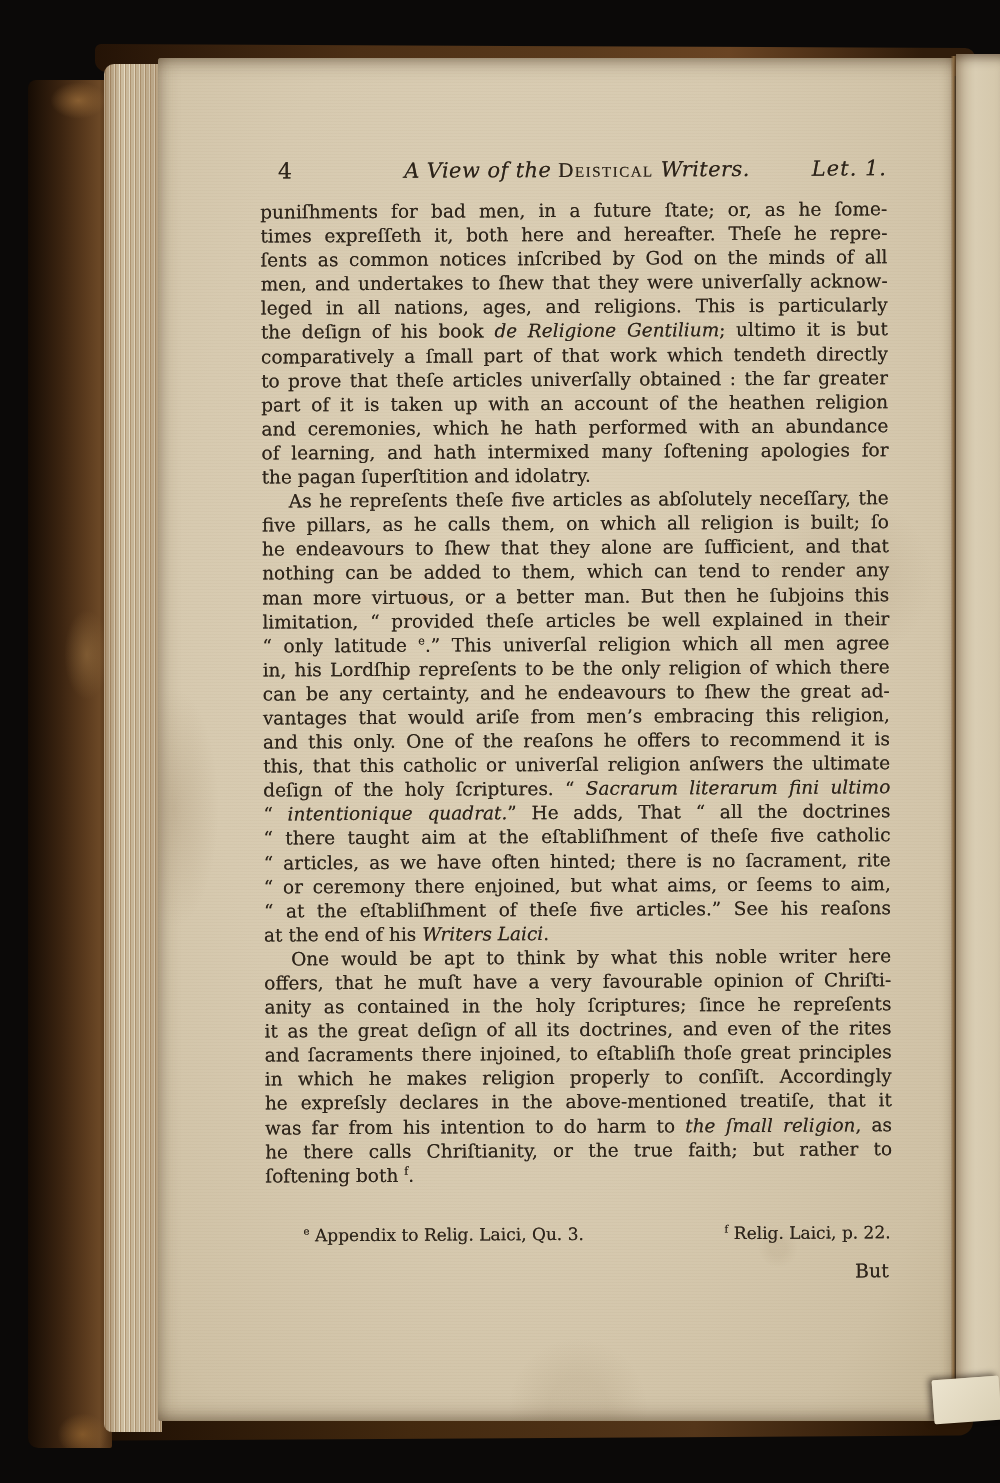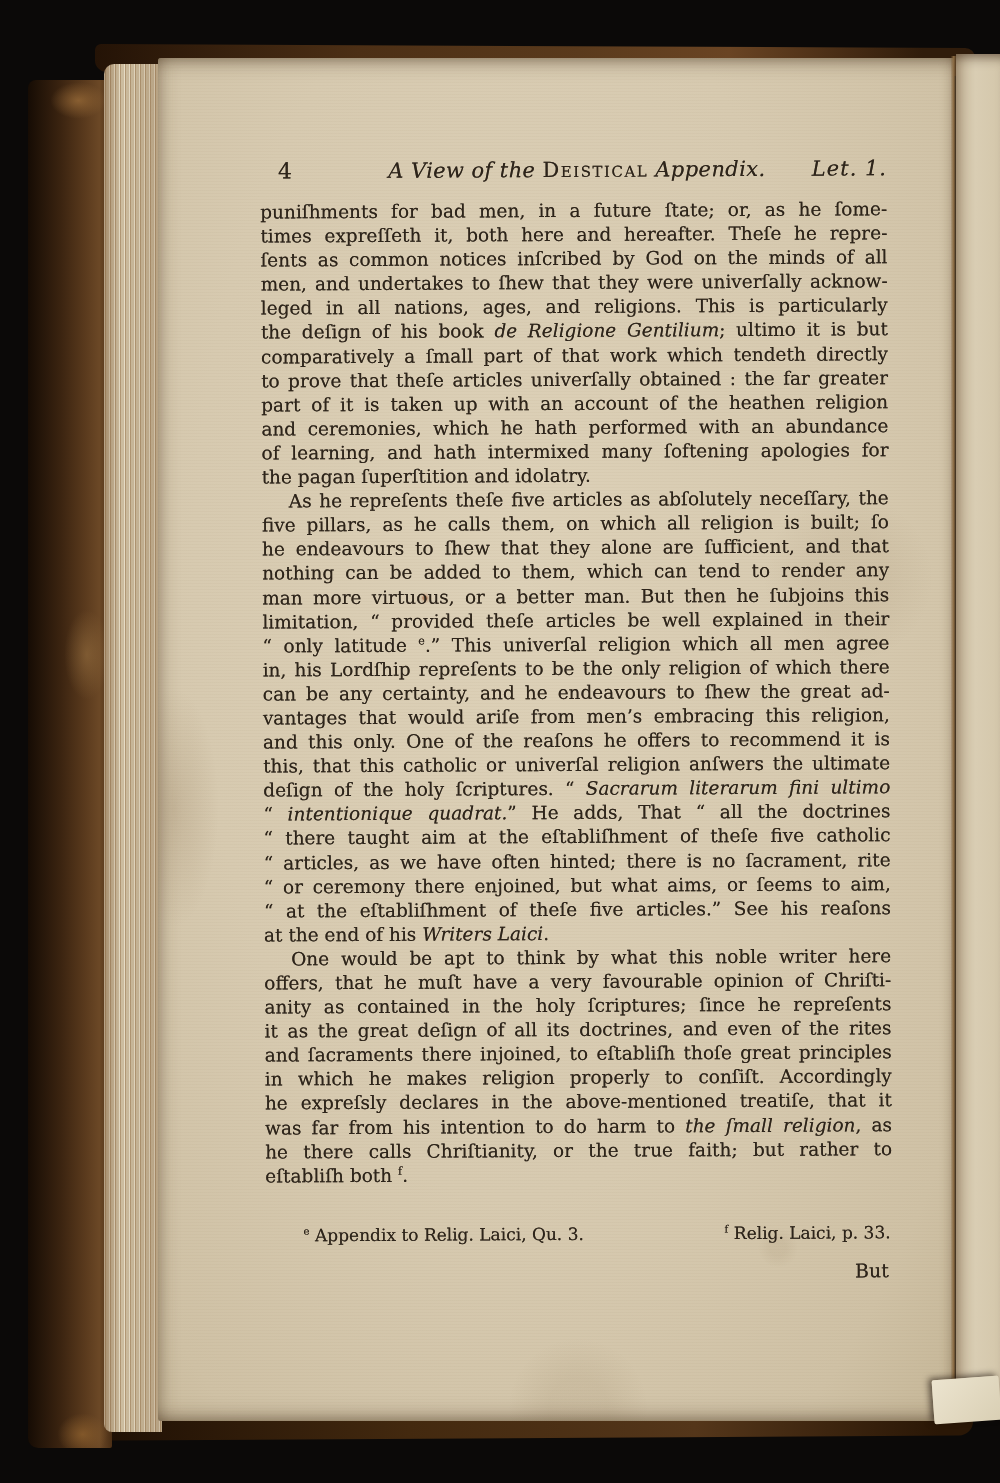--- a/index.html
+++ b/index.html
@@ -92,7 +92,7 @@
   .page-number{width:78px;padding-left:18px;font-size:22px;}
   .header-title{flex:1;text-align:center;letter-spacing:.4px;}
   .header-title i{font-style:italic;}
-  .sc{font-variant:small-caps;letter-spacing:1.5px;}
+  .sc{font-variant:small-caps;letter-spacing:1.5px;font-family:Liberation Serif, serif;}
   .letter-label{padding-left:14px;letter-spacing:1px;font-style:italic;}
   .body-text{
     position:absolute;left:105px;top:141px;width:627px;

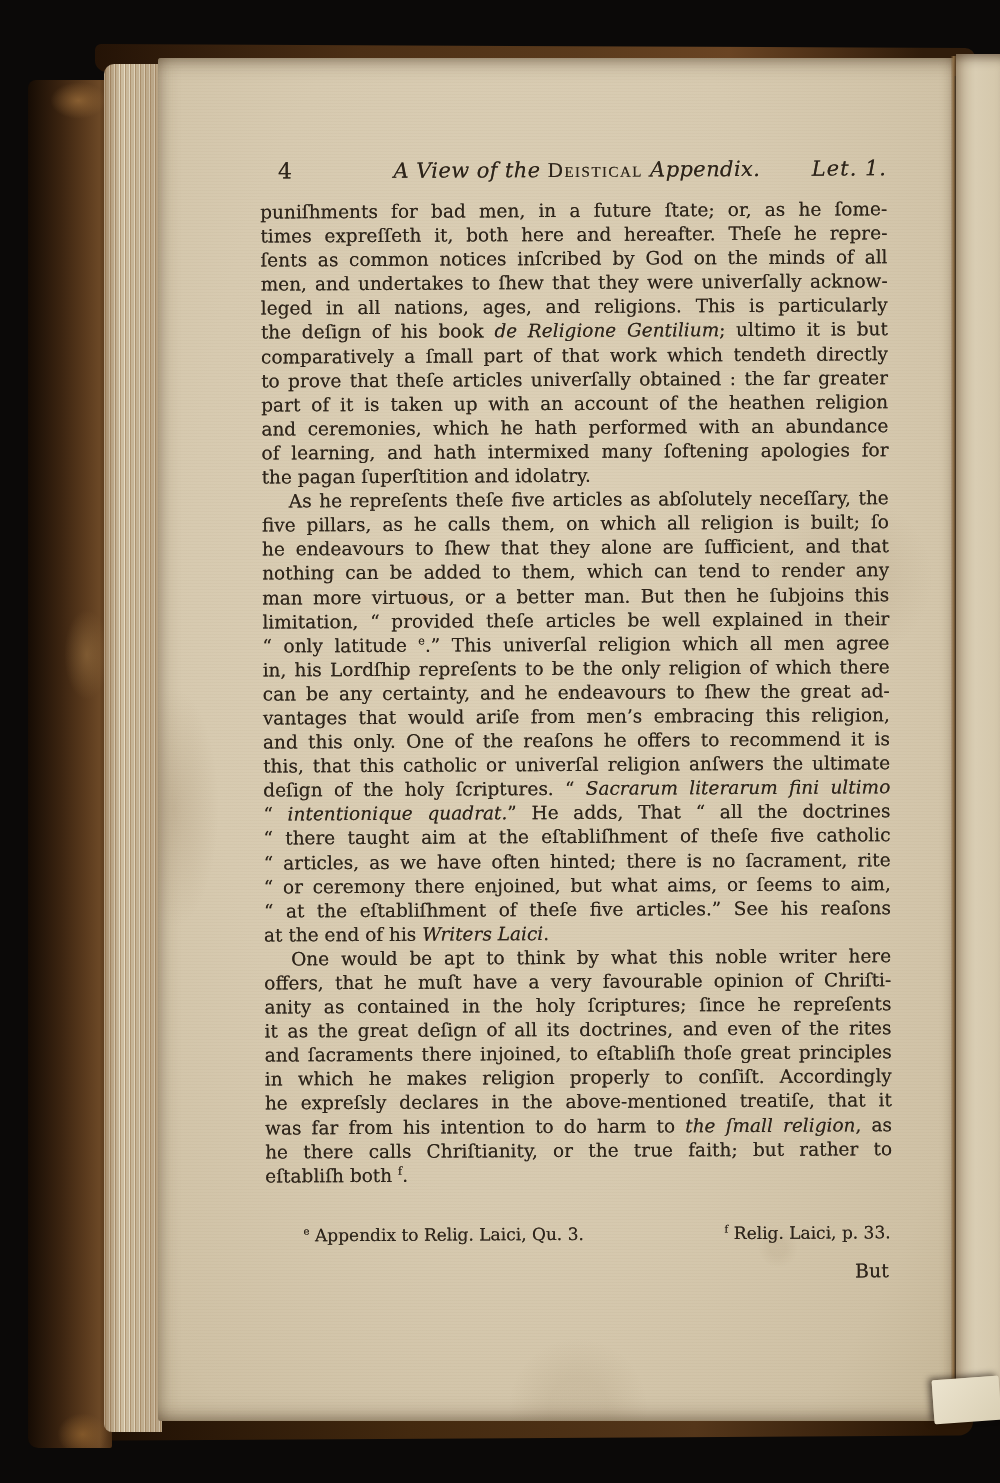--- a/index.html
+++ b/index.html
@@ -132,7 +132,7 @@
   <div class="content">
     <div class="header-row">
       <span class="page-number">4</span>
-      <span class="header-title"><i>A View of the </i><span class="sc">Deistical</span><i> Appendix.</i></span>
+      <span class="header-title"><i>A View of the </i><span class="sc">Deistical</span><i> Writers.</i></span>
       <span class="letter-label">Let. 1.</span>
     </div>
     <div class="body-text">

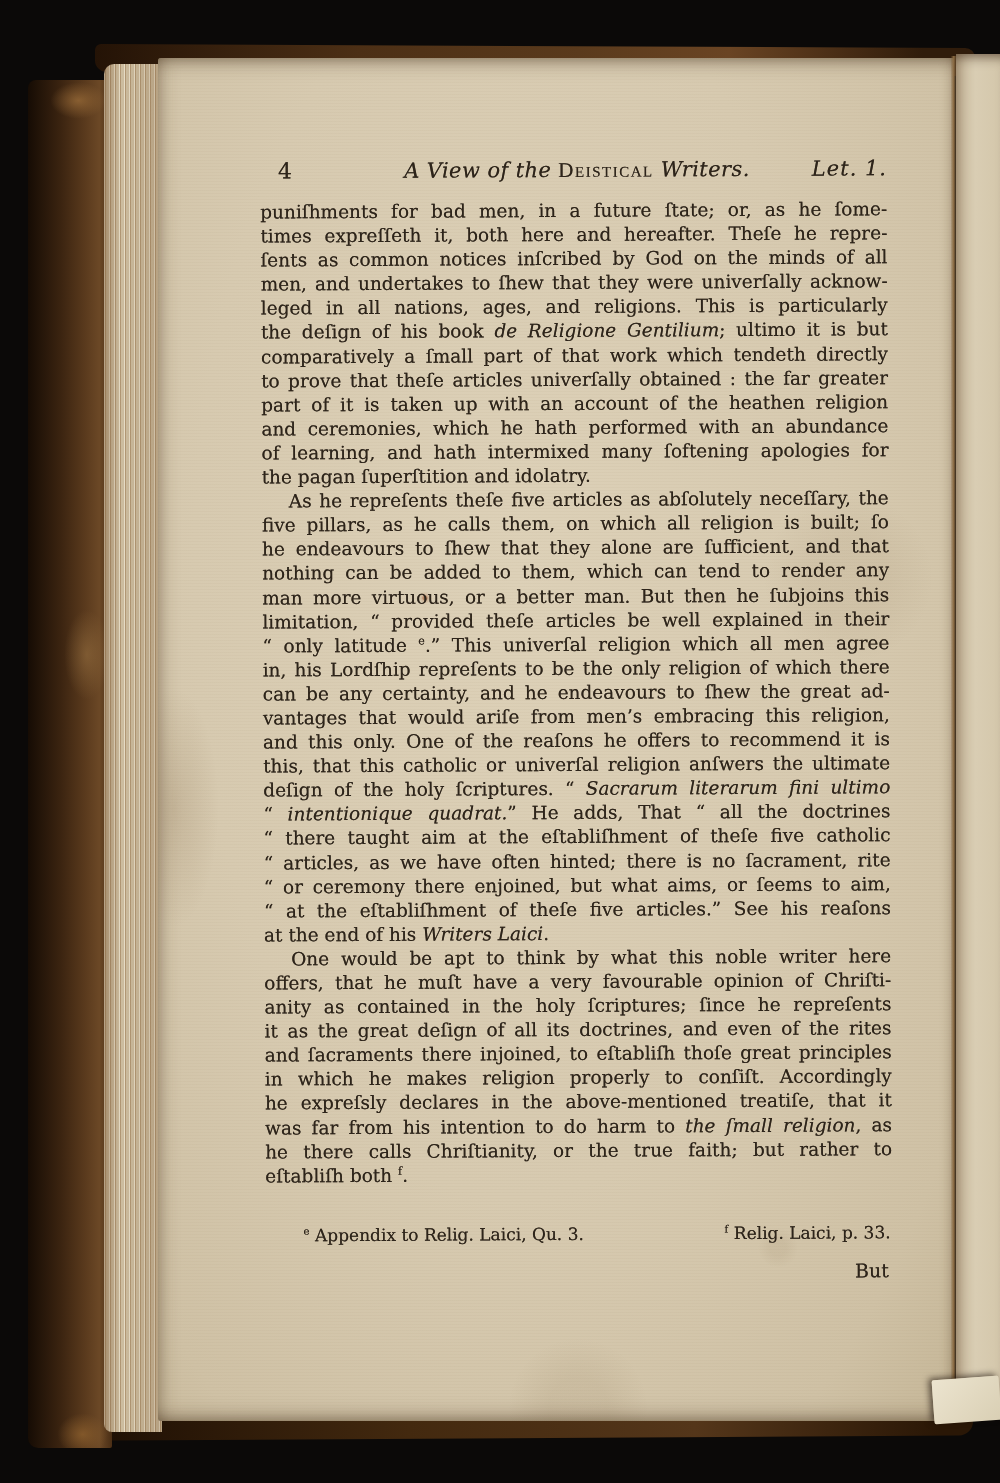--- a/index.html
+++ b/index.html
@@ -176,7 +176,7 @@
         <div class="line"><span>he expreſsly declares in the above-mentioned treatiſe, that it</span></div>
         <div class="line"><span>was far from his intention to do harm to </span><i>the ſmall religion</i><span>, as</span></div>
         <div class="line"><span>he there calls Chriſtianity, or the true faith; but rather to</span></div>
-        <div class="line last"><span>eſtabliſh both </span><sup>f</sup><span>.</span></div>
+        <div class="line last"><span>ſoftening both </span><sup>f</sup><span>.</span></div>
       </div>
     <div class="footnote-row">
         <div><sup>e</sup><span> Appendix to Relig. Laici, Qu. 3.</span></div>

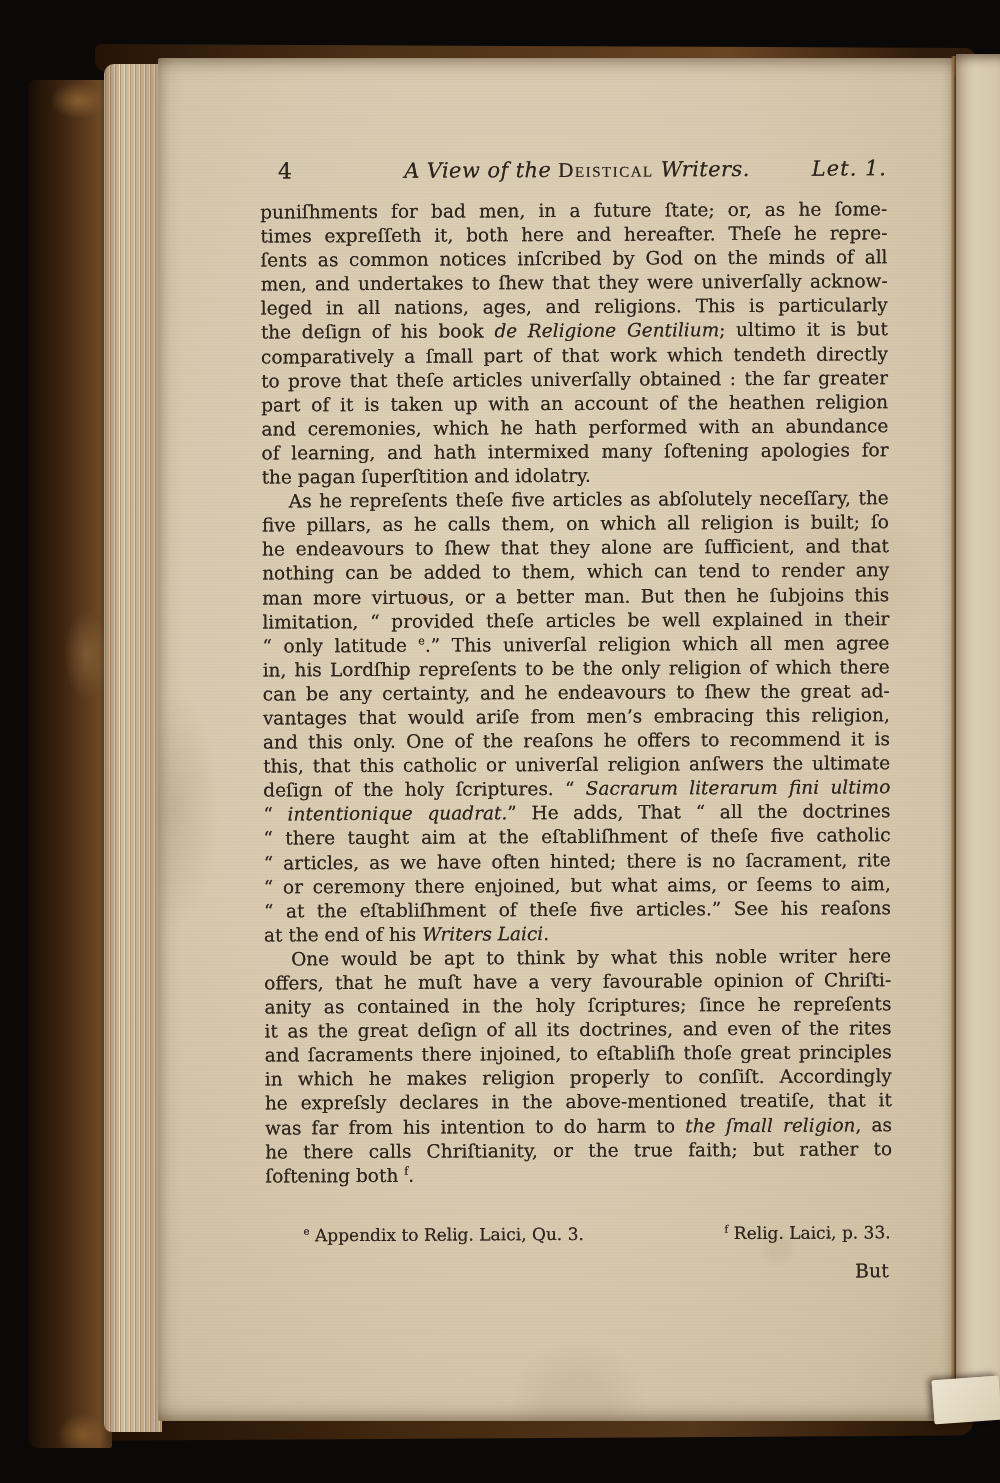--- a/index.html
+++ b/index.html
@@ -180,7 +180,7 @@
       </div>
     <div class="footnote-row">
         <div><sup>e</sup><span> Appendix to Relig. Laici, Qu. 3.</span></div>
-        <div><sup>f</sup><span> Relig. Laici, p. 33.</span></div>
+        <div><sup>f</sup><span> Relig. Laici, p. 22.</span></div>
       </div>
     <div class="catchword">But</div>
   </div>

